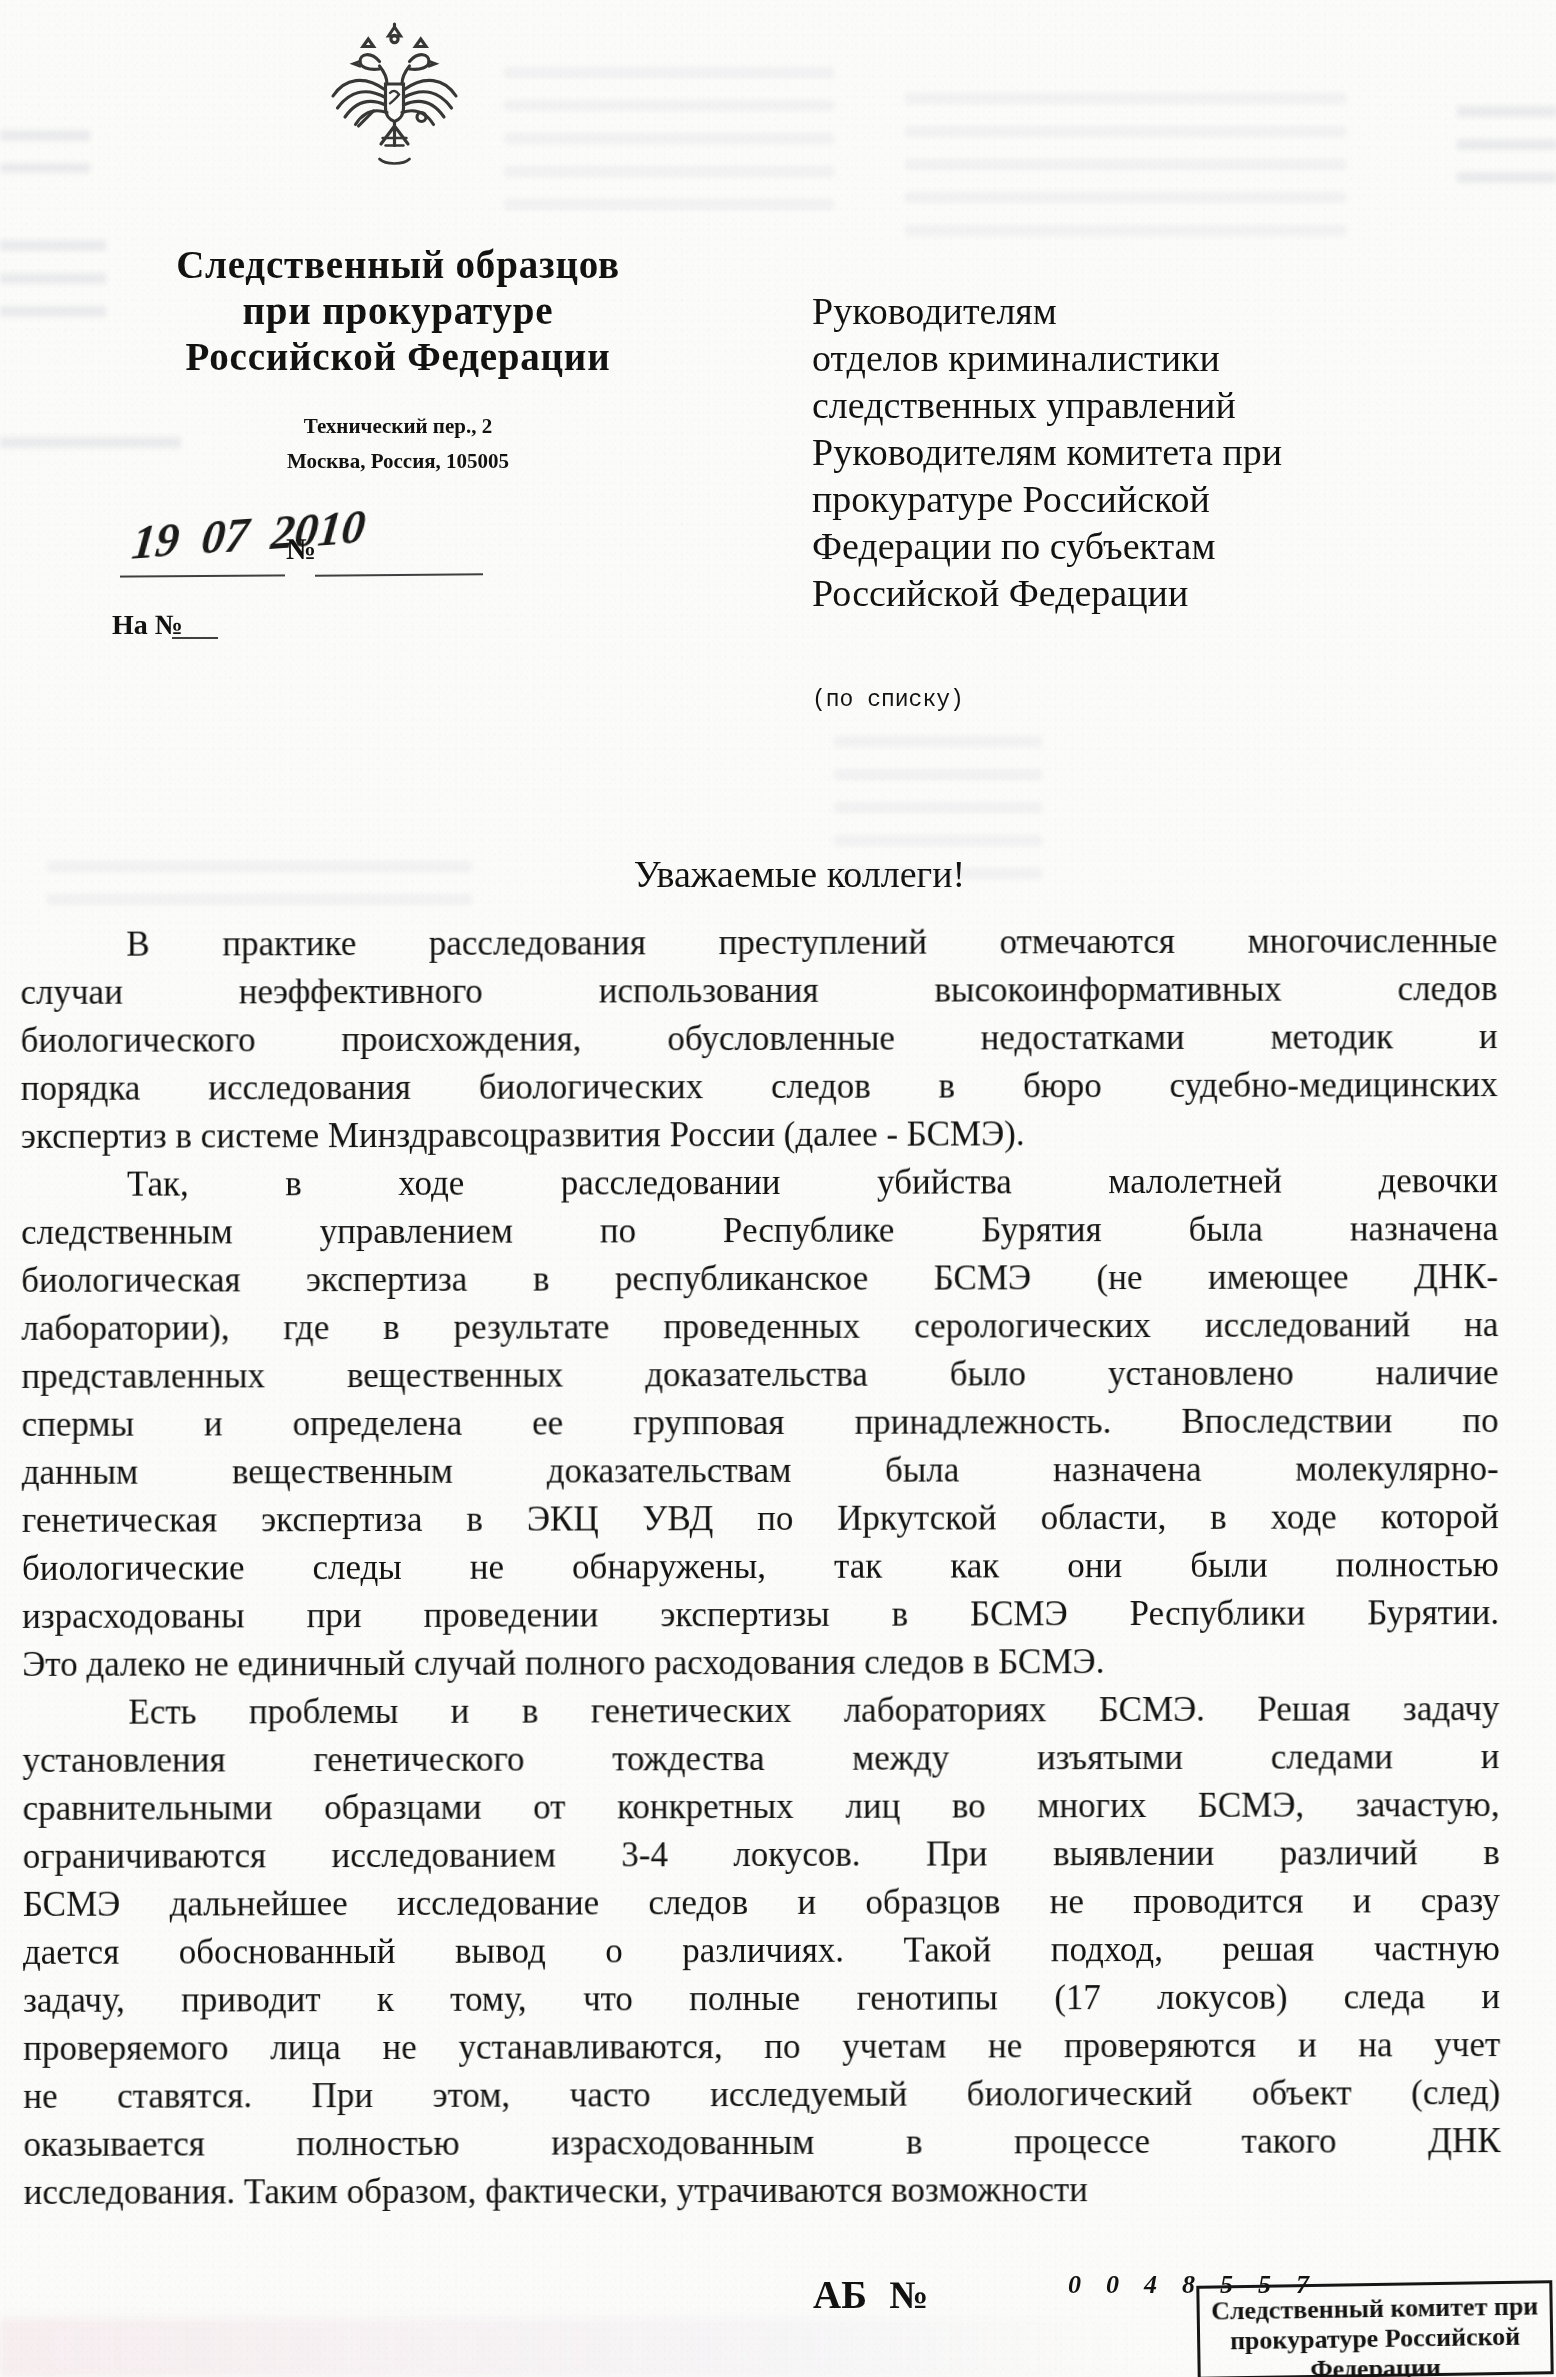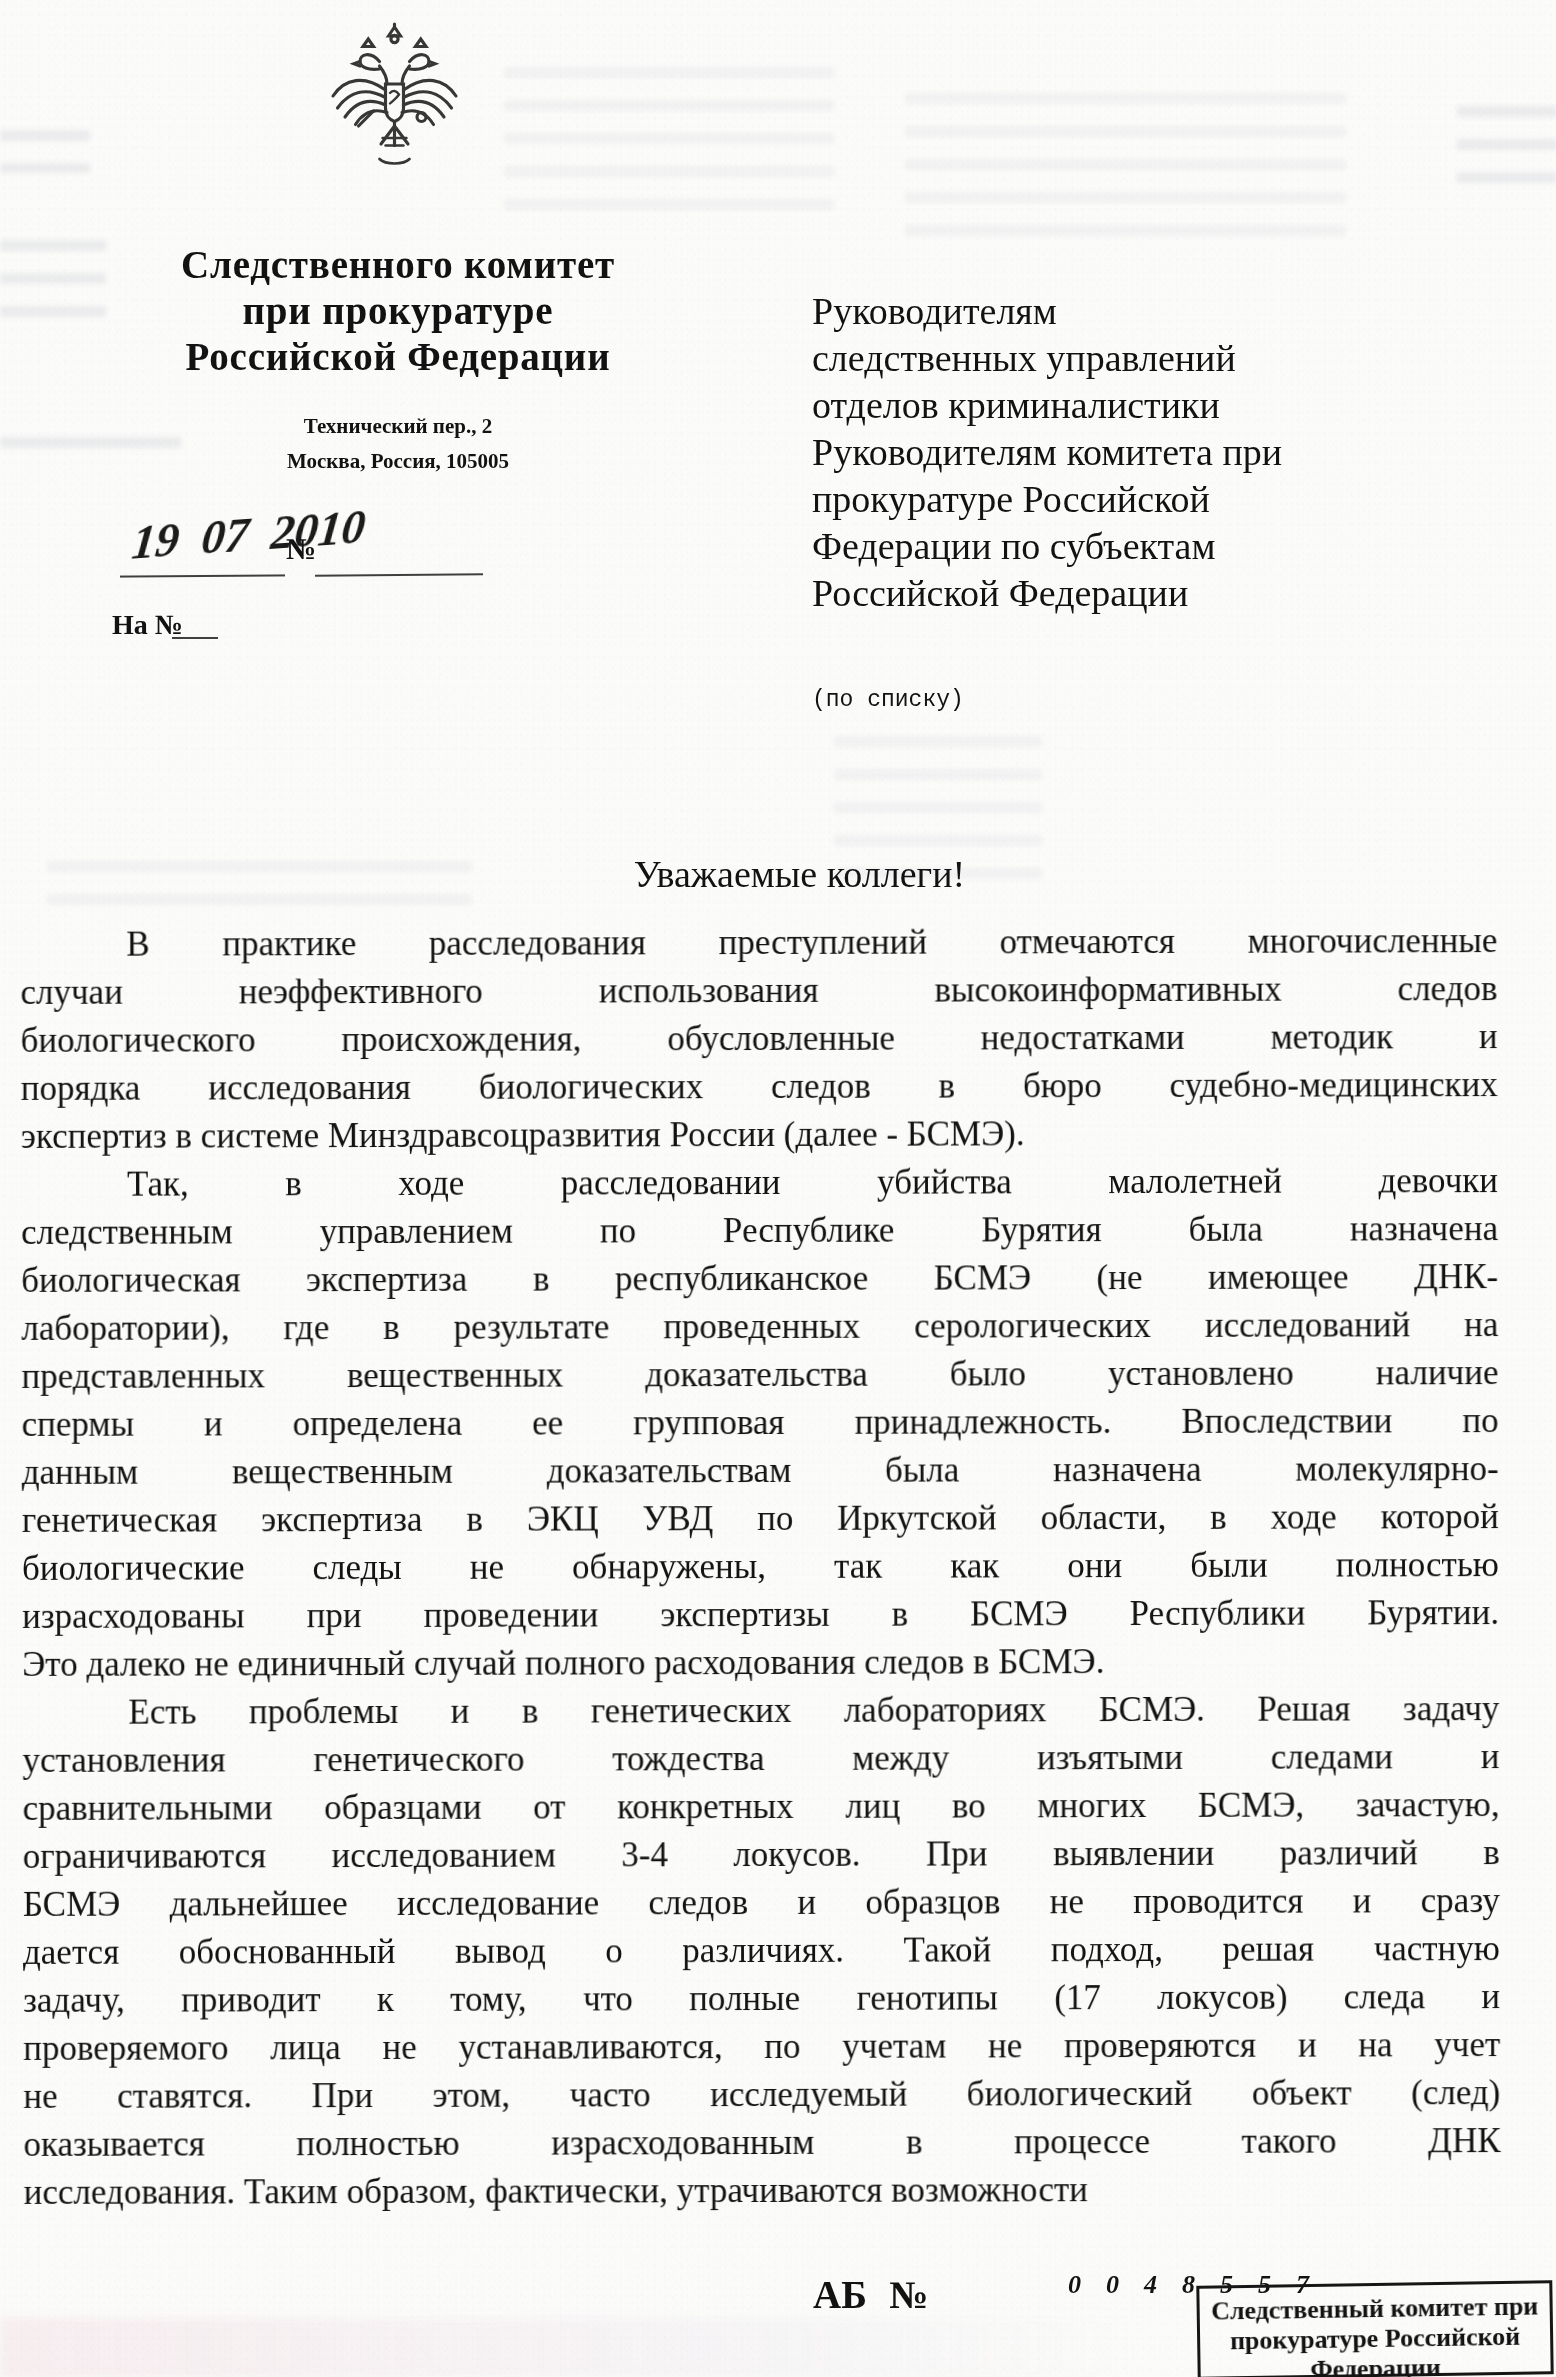--- a/index.html
+++ b/index.html
@@ -139,7 +139,7 @@
   </svg>
 
   <div class="org">
-    <div>Следственного комитет</div>
+    <div>Следственный образцов</div>
     <div>при прокуратуре</div>
     <div>Российской Федерации</div>
   </div>

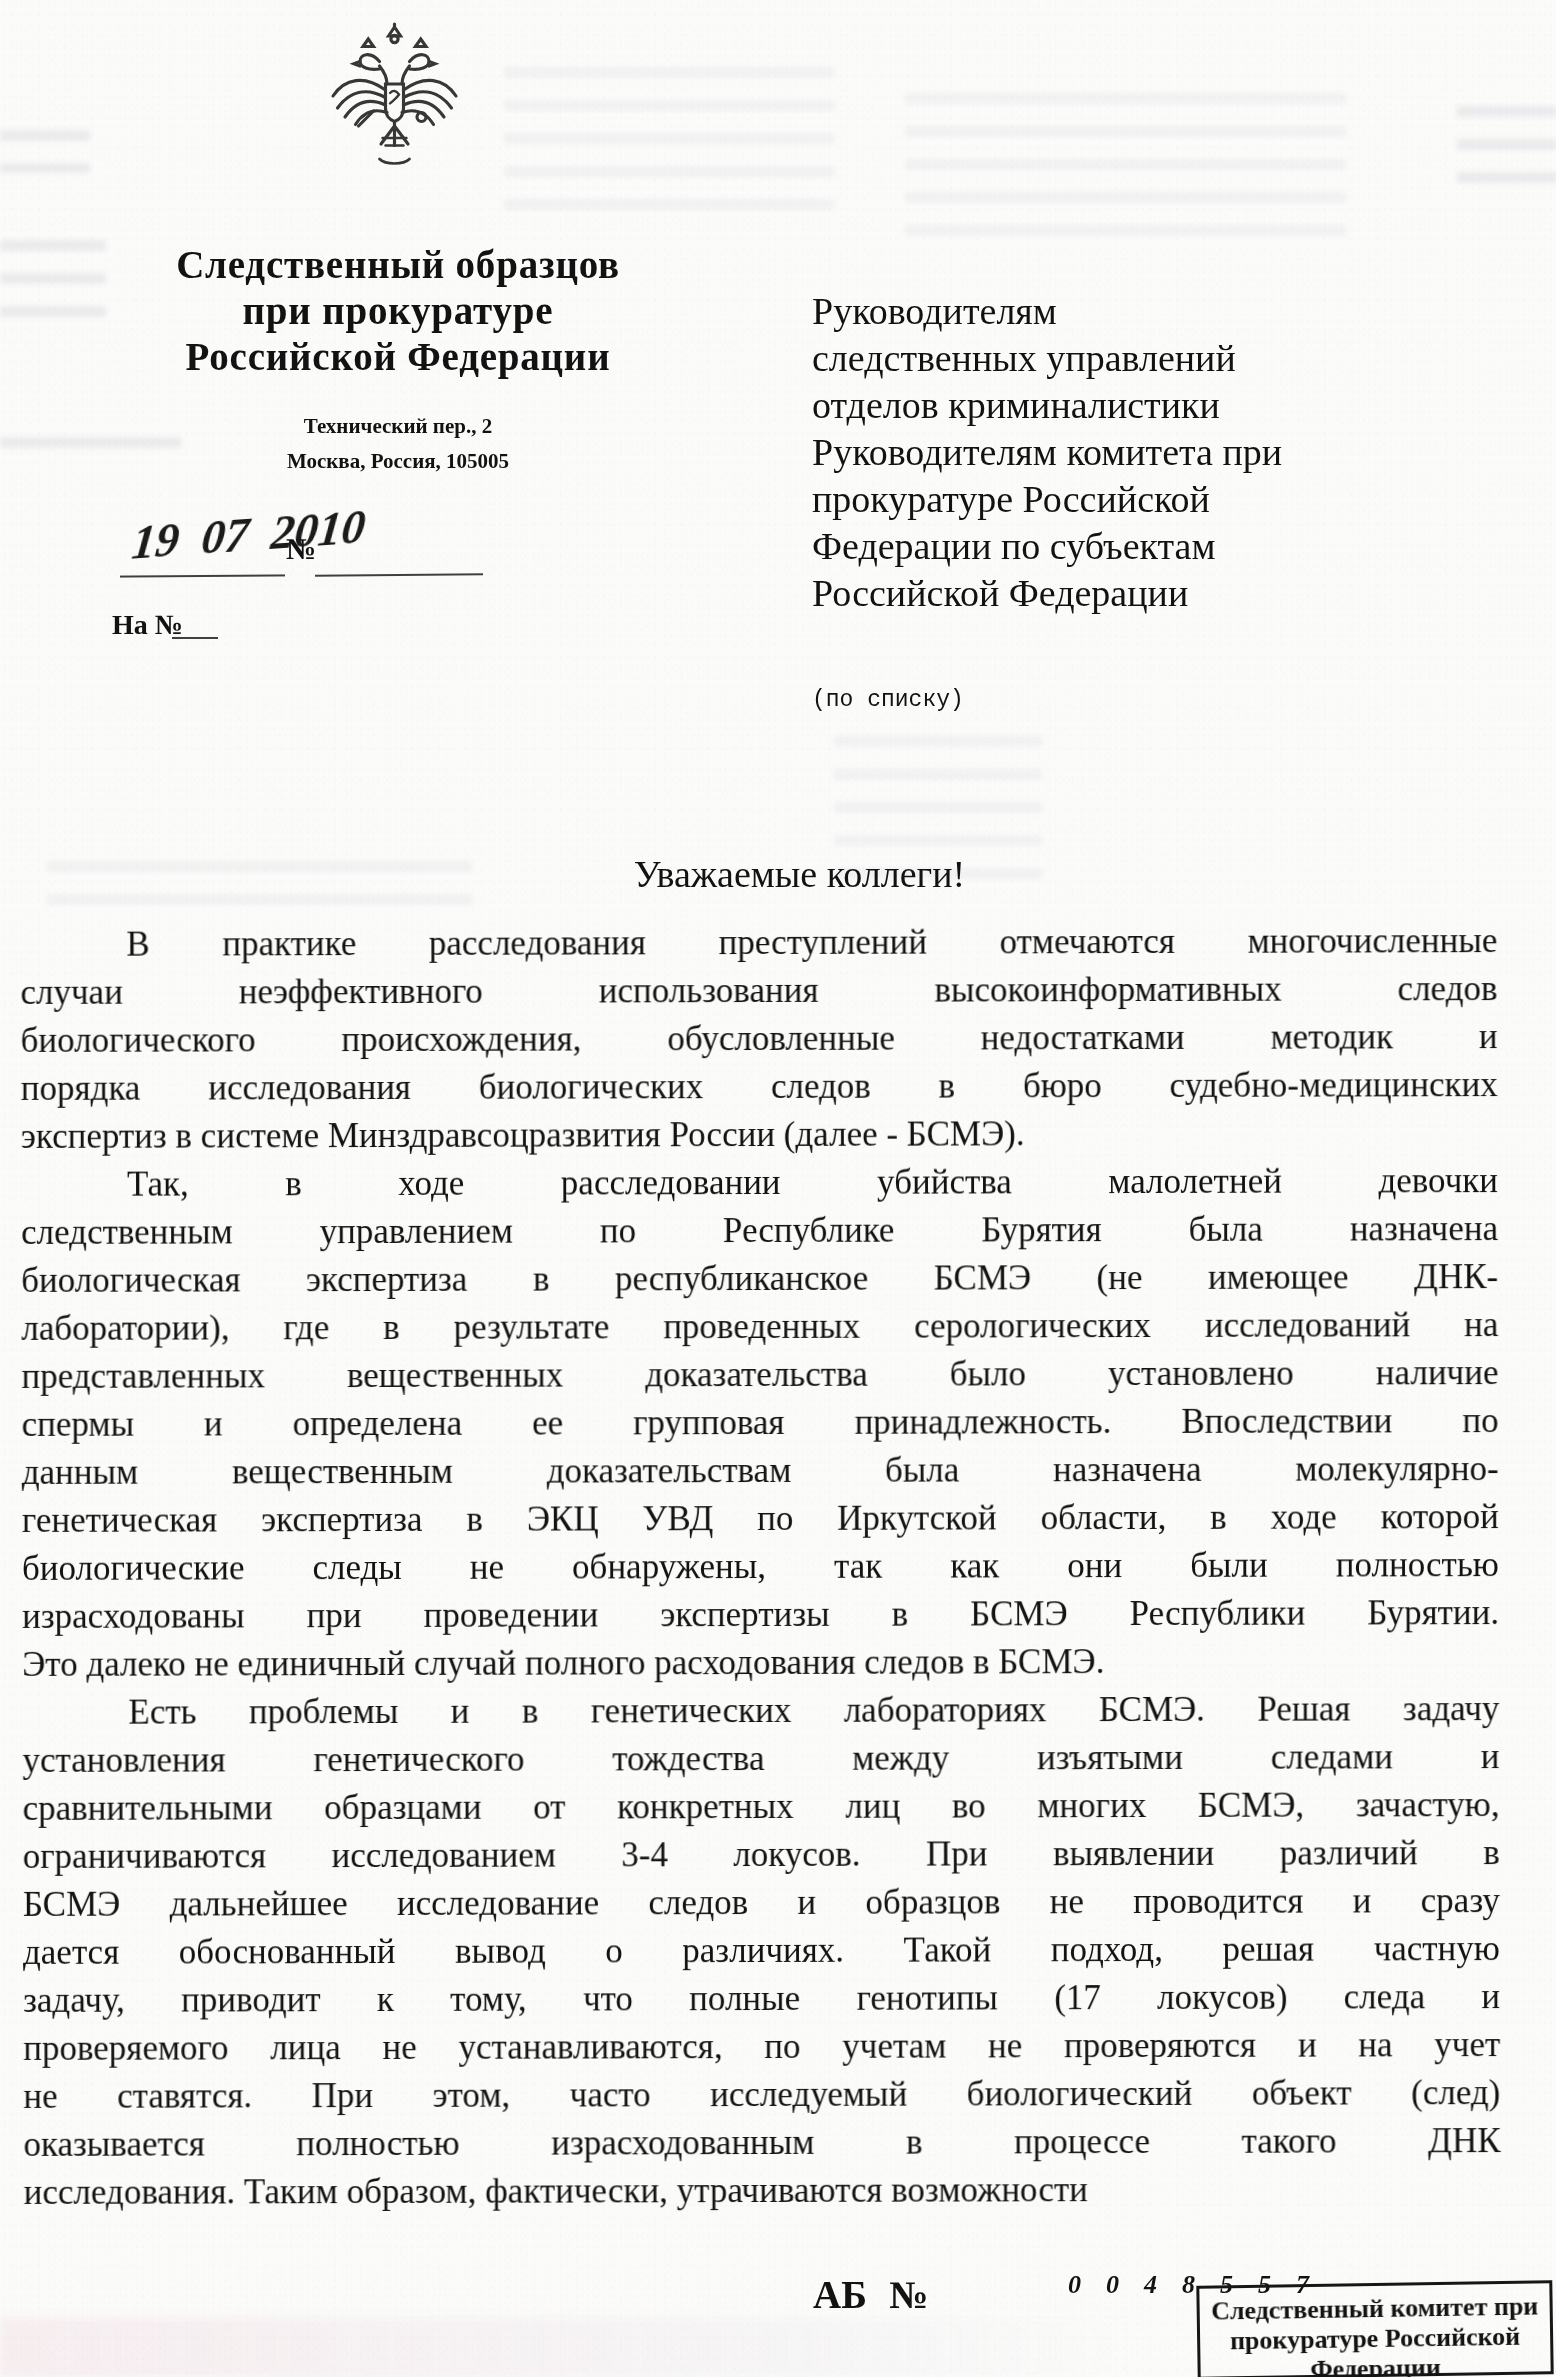--- a/index.html
+++ b/index.html
@@ -157,8 +157,8 @@
 
   <div class="recipient">
     <div>Руководителям</div>
+    <div>отделов криминалистики</div>
     <div>следственных управлений</div>
-    <div>отделов криминалистики</div>
     <div>Руководителям комитета при</div>
     <div>прокуратуре Российской</div>
     <div>Федерации  по субъектам</div>

